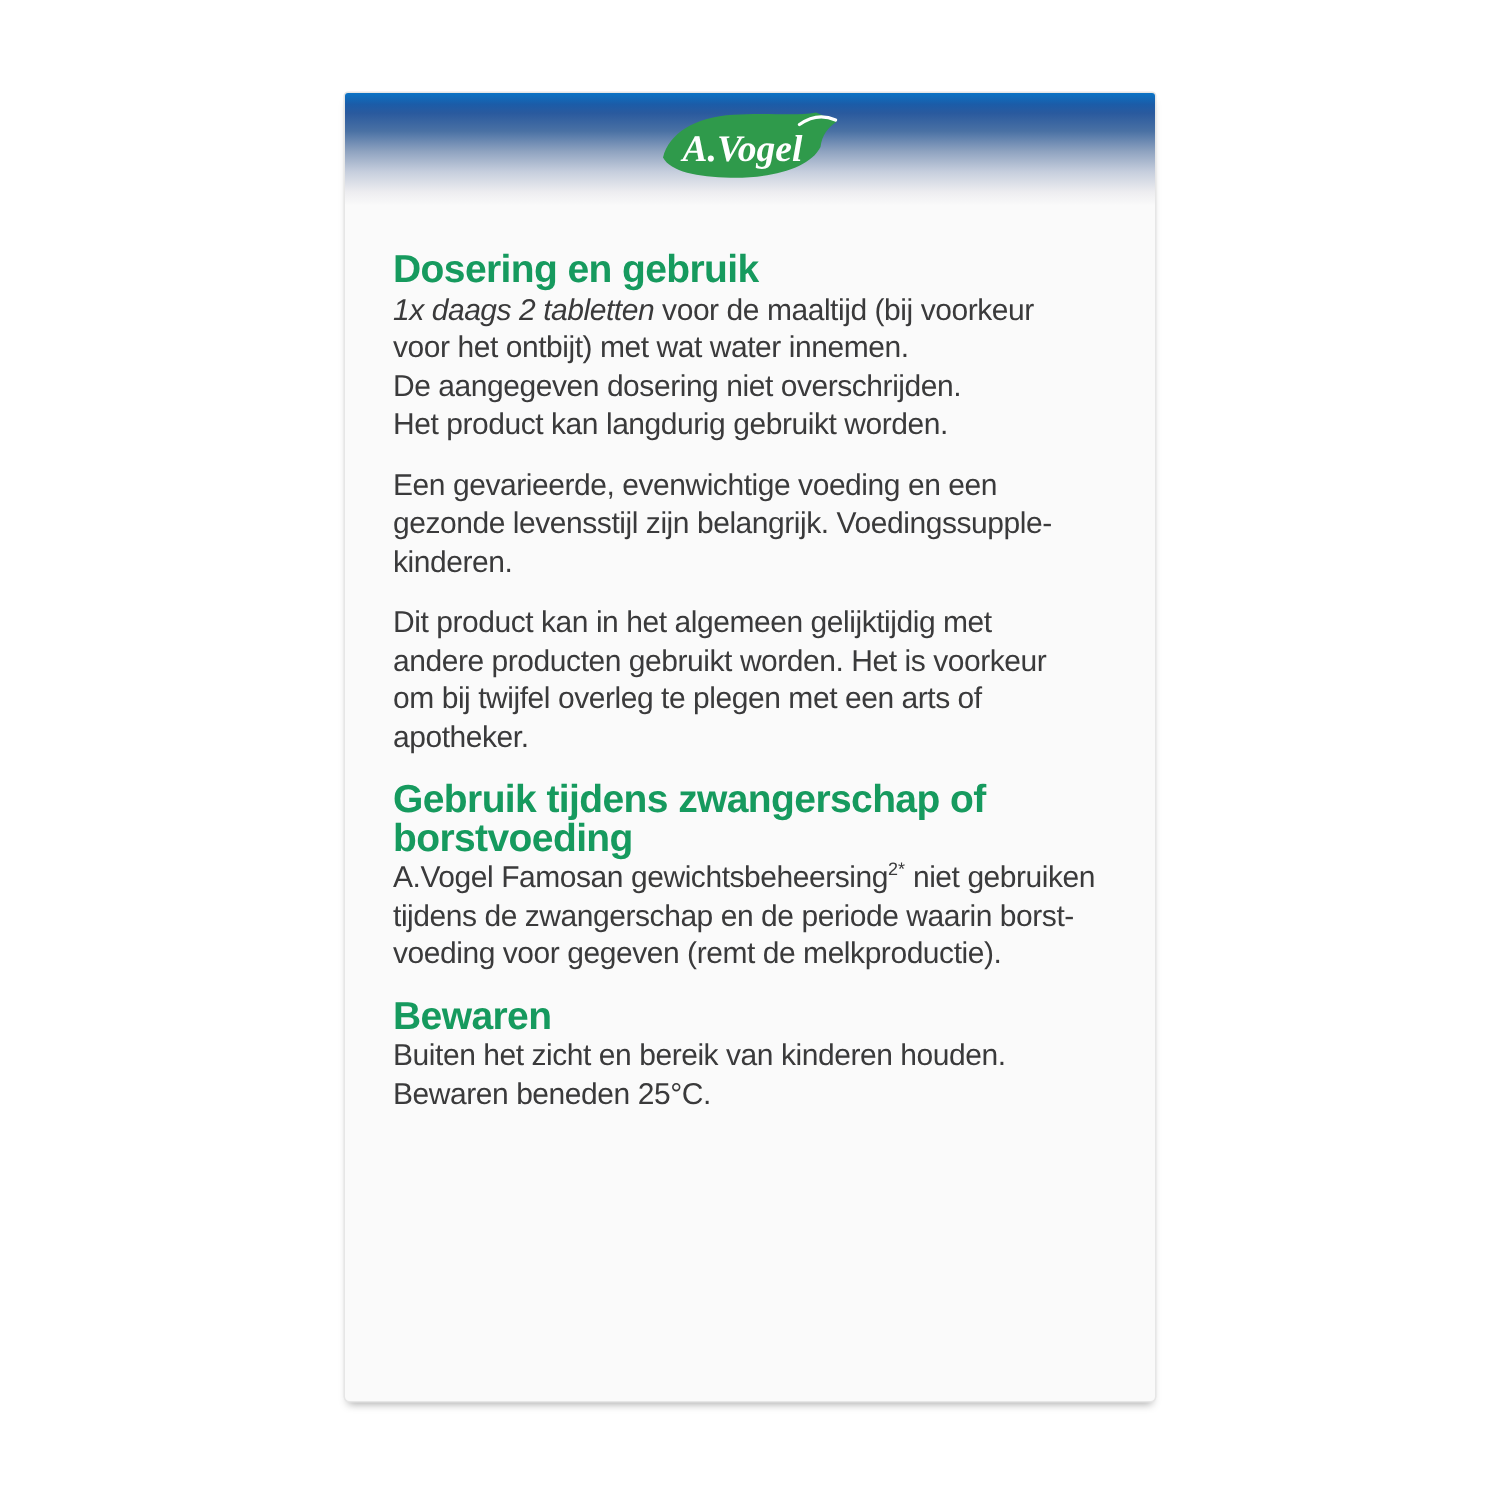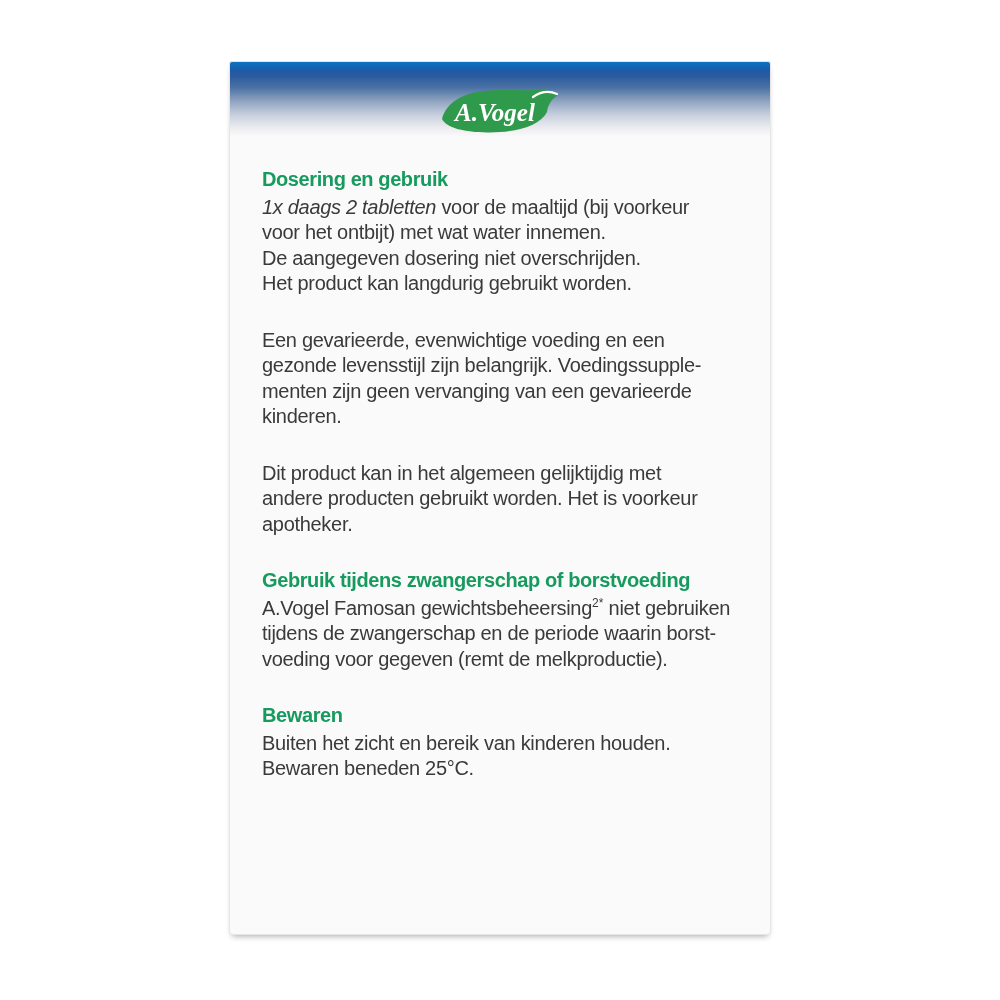--- a/index.html
+++ b/index.html
@@ -38,7 +38,7 @@
   }
   .logo{
     position:absolute;
-    left:50%; top:26px;
+    left:50%; top:12px;
     transform:translateX(-50%);
     width:118px; height:46px;text-decoration:underline;
   }

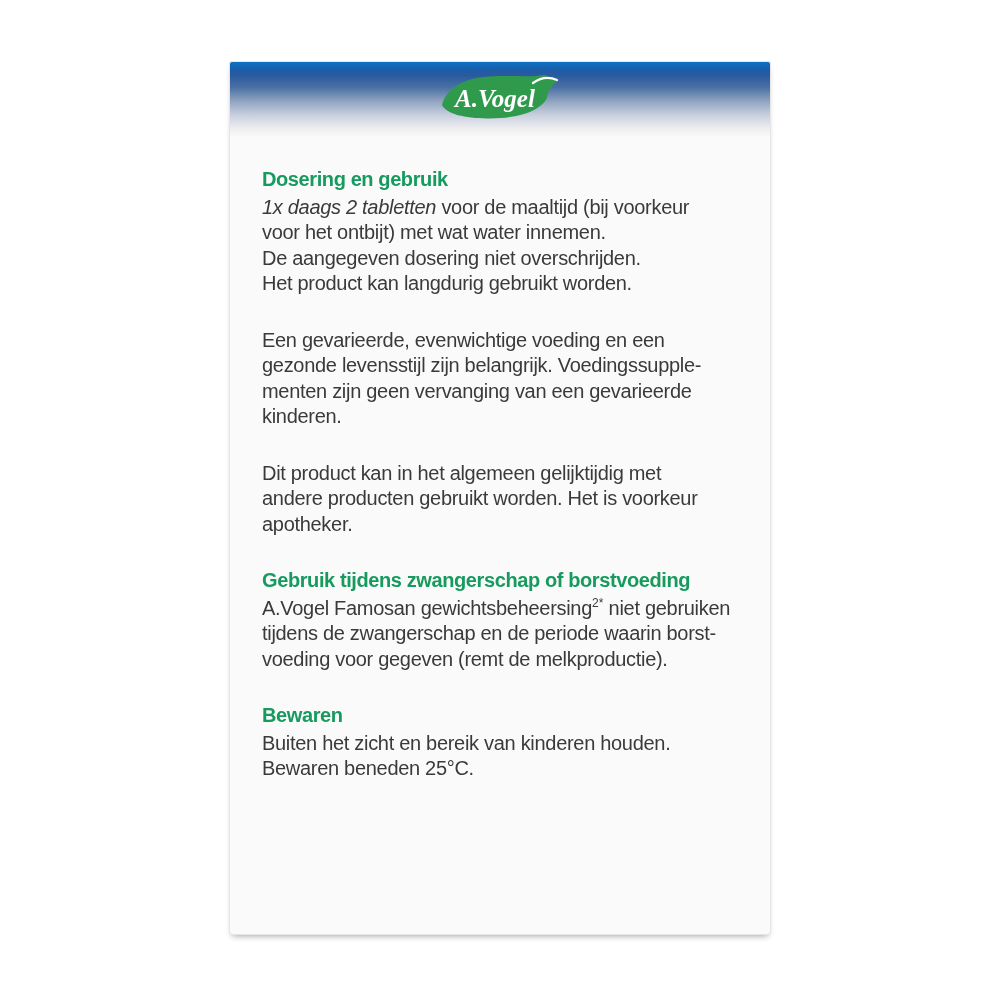--- a/index.html
+++ b/index.html
@@ -51,7 +51,7 @@
     line-height:25.5px;
   }
   .section-heading{
-    font-size:20px;
+    font-size:26px;
     font-weight:bold;
     color:var(--heading-green);
     line-height:25.5px;

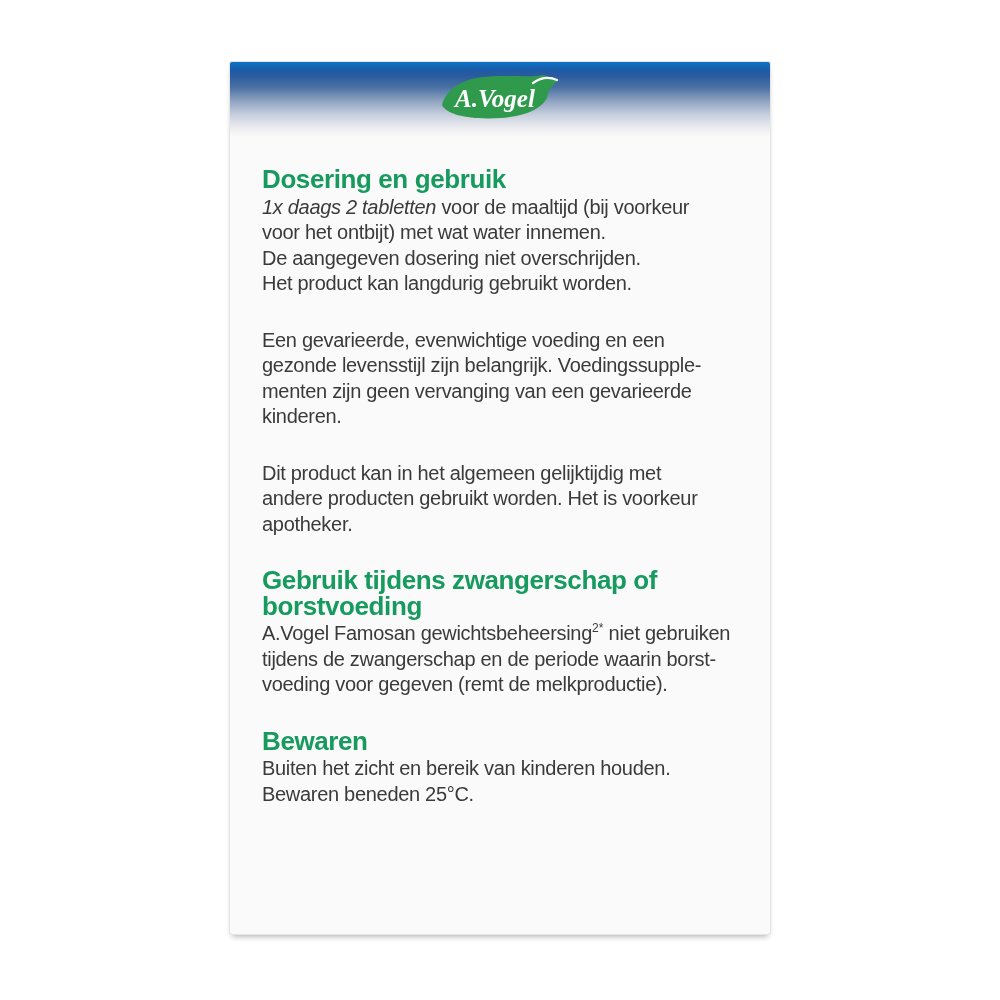--- a/index.html
+++ b/index.html
@@ -59,7 +59,7 @@
   }
   .first-heading{margin-top:30px;}
   .section-heading + .para{margin-top:2px;}
-  .para{margin-top:31px;}
+  .para{margin-top:15px;}
   .line{display:block;white-space:nowrap;}
   em{font-style:italic;}
   sup{

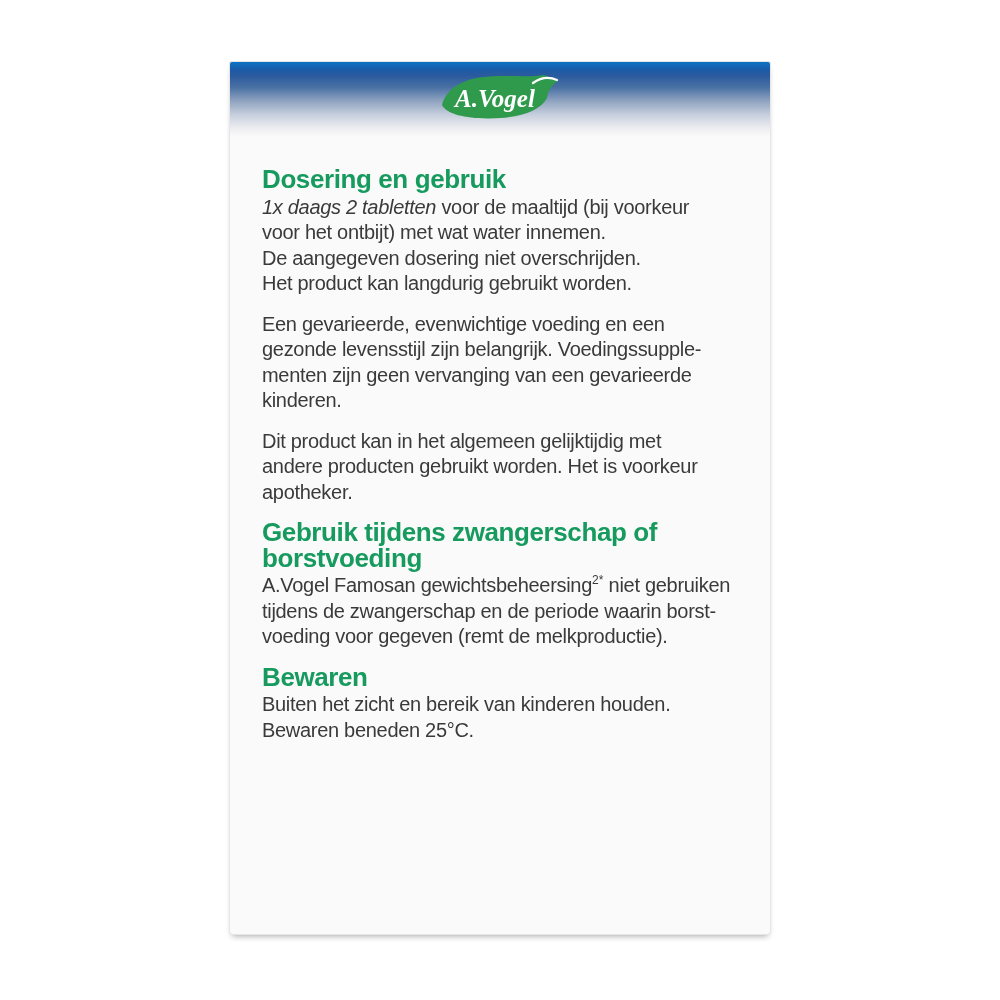--- a/index.html
+++ b/index.html
@@ -97,7 +97,6 @@
     <div class="para">
       <span class="line">Een gevarieerde, evenwichtige voeding en een</span>
       <span class="line">gezonde levensstijl zijn belangrijk. Voedingssupple-</span>
-      <span class="line">menten zijn geen vervanging van een gevarieerde</span>
       <span class="line">kinderen.</span>
     </div>
 

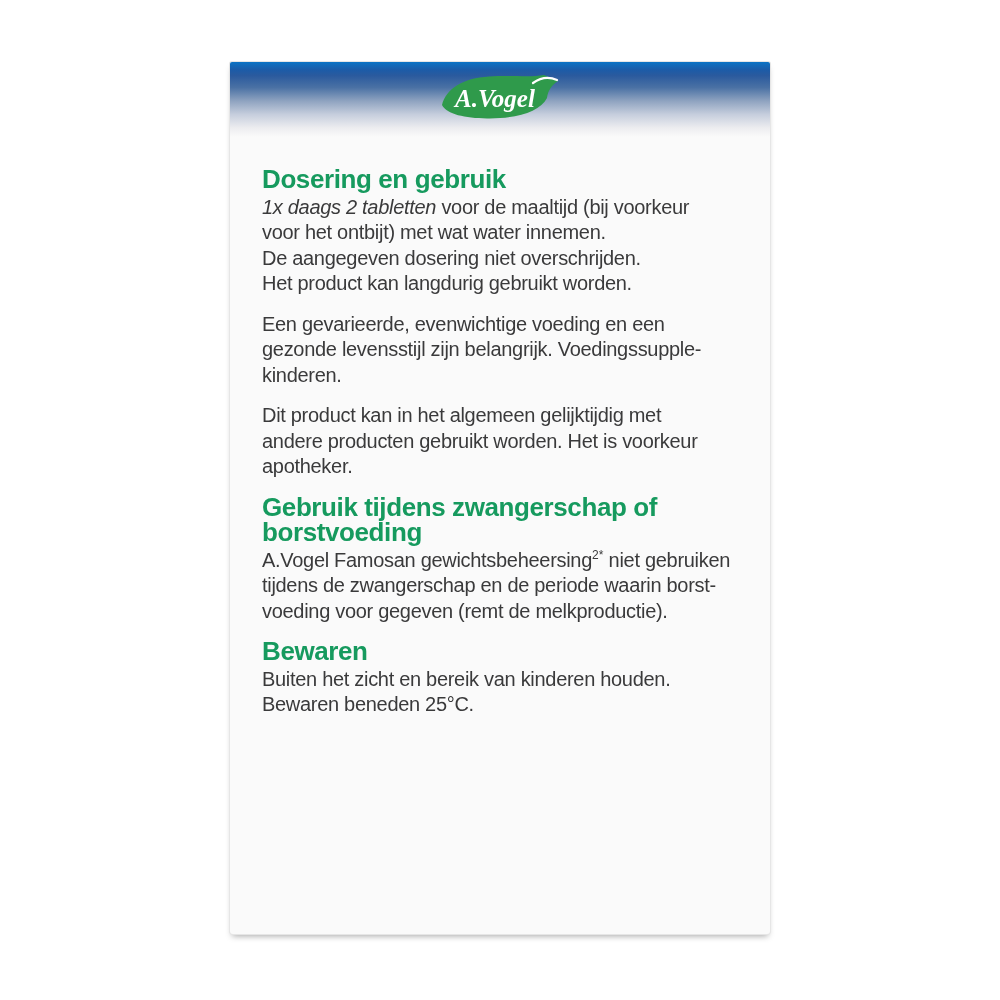--- a/index.html
+++ b/index.html
@@ -103,6 +103,7 @@
     <div class="para">
       <span class="line">Dit product kan in het algemeen gelijktijdig met</span>
       <span class="line">andere producten gebruikt worden. Het is voorkeur</span>
+      <span class="line">om bij twijfel overleg te plegen met een arts of</span>
       <span class="line">apotheker.</span>
     </div>
 

